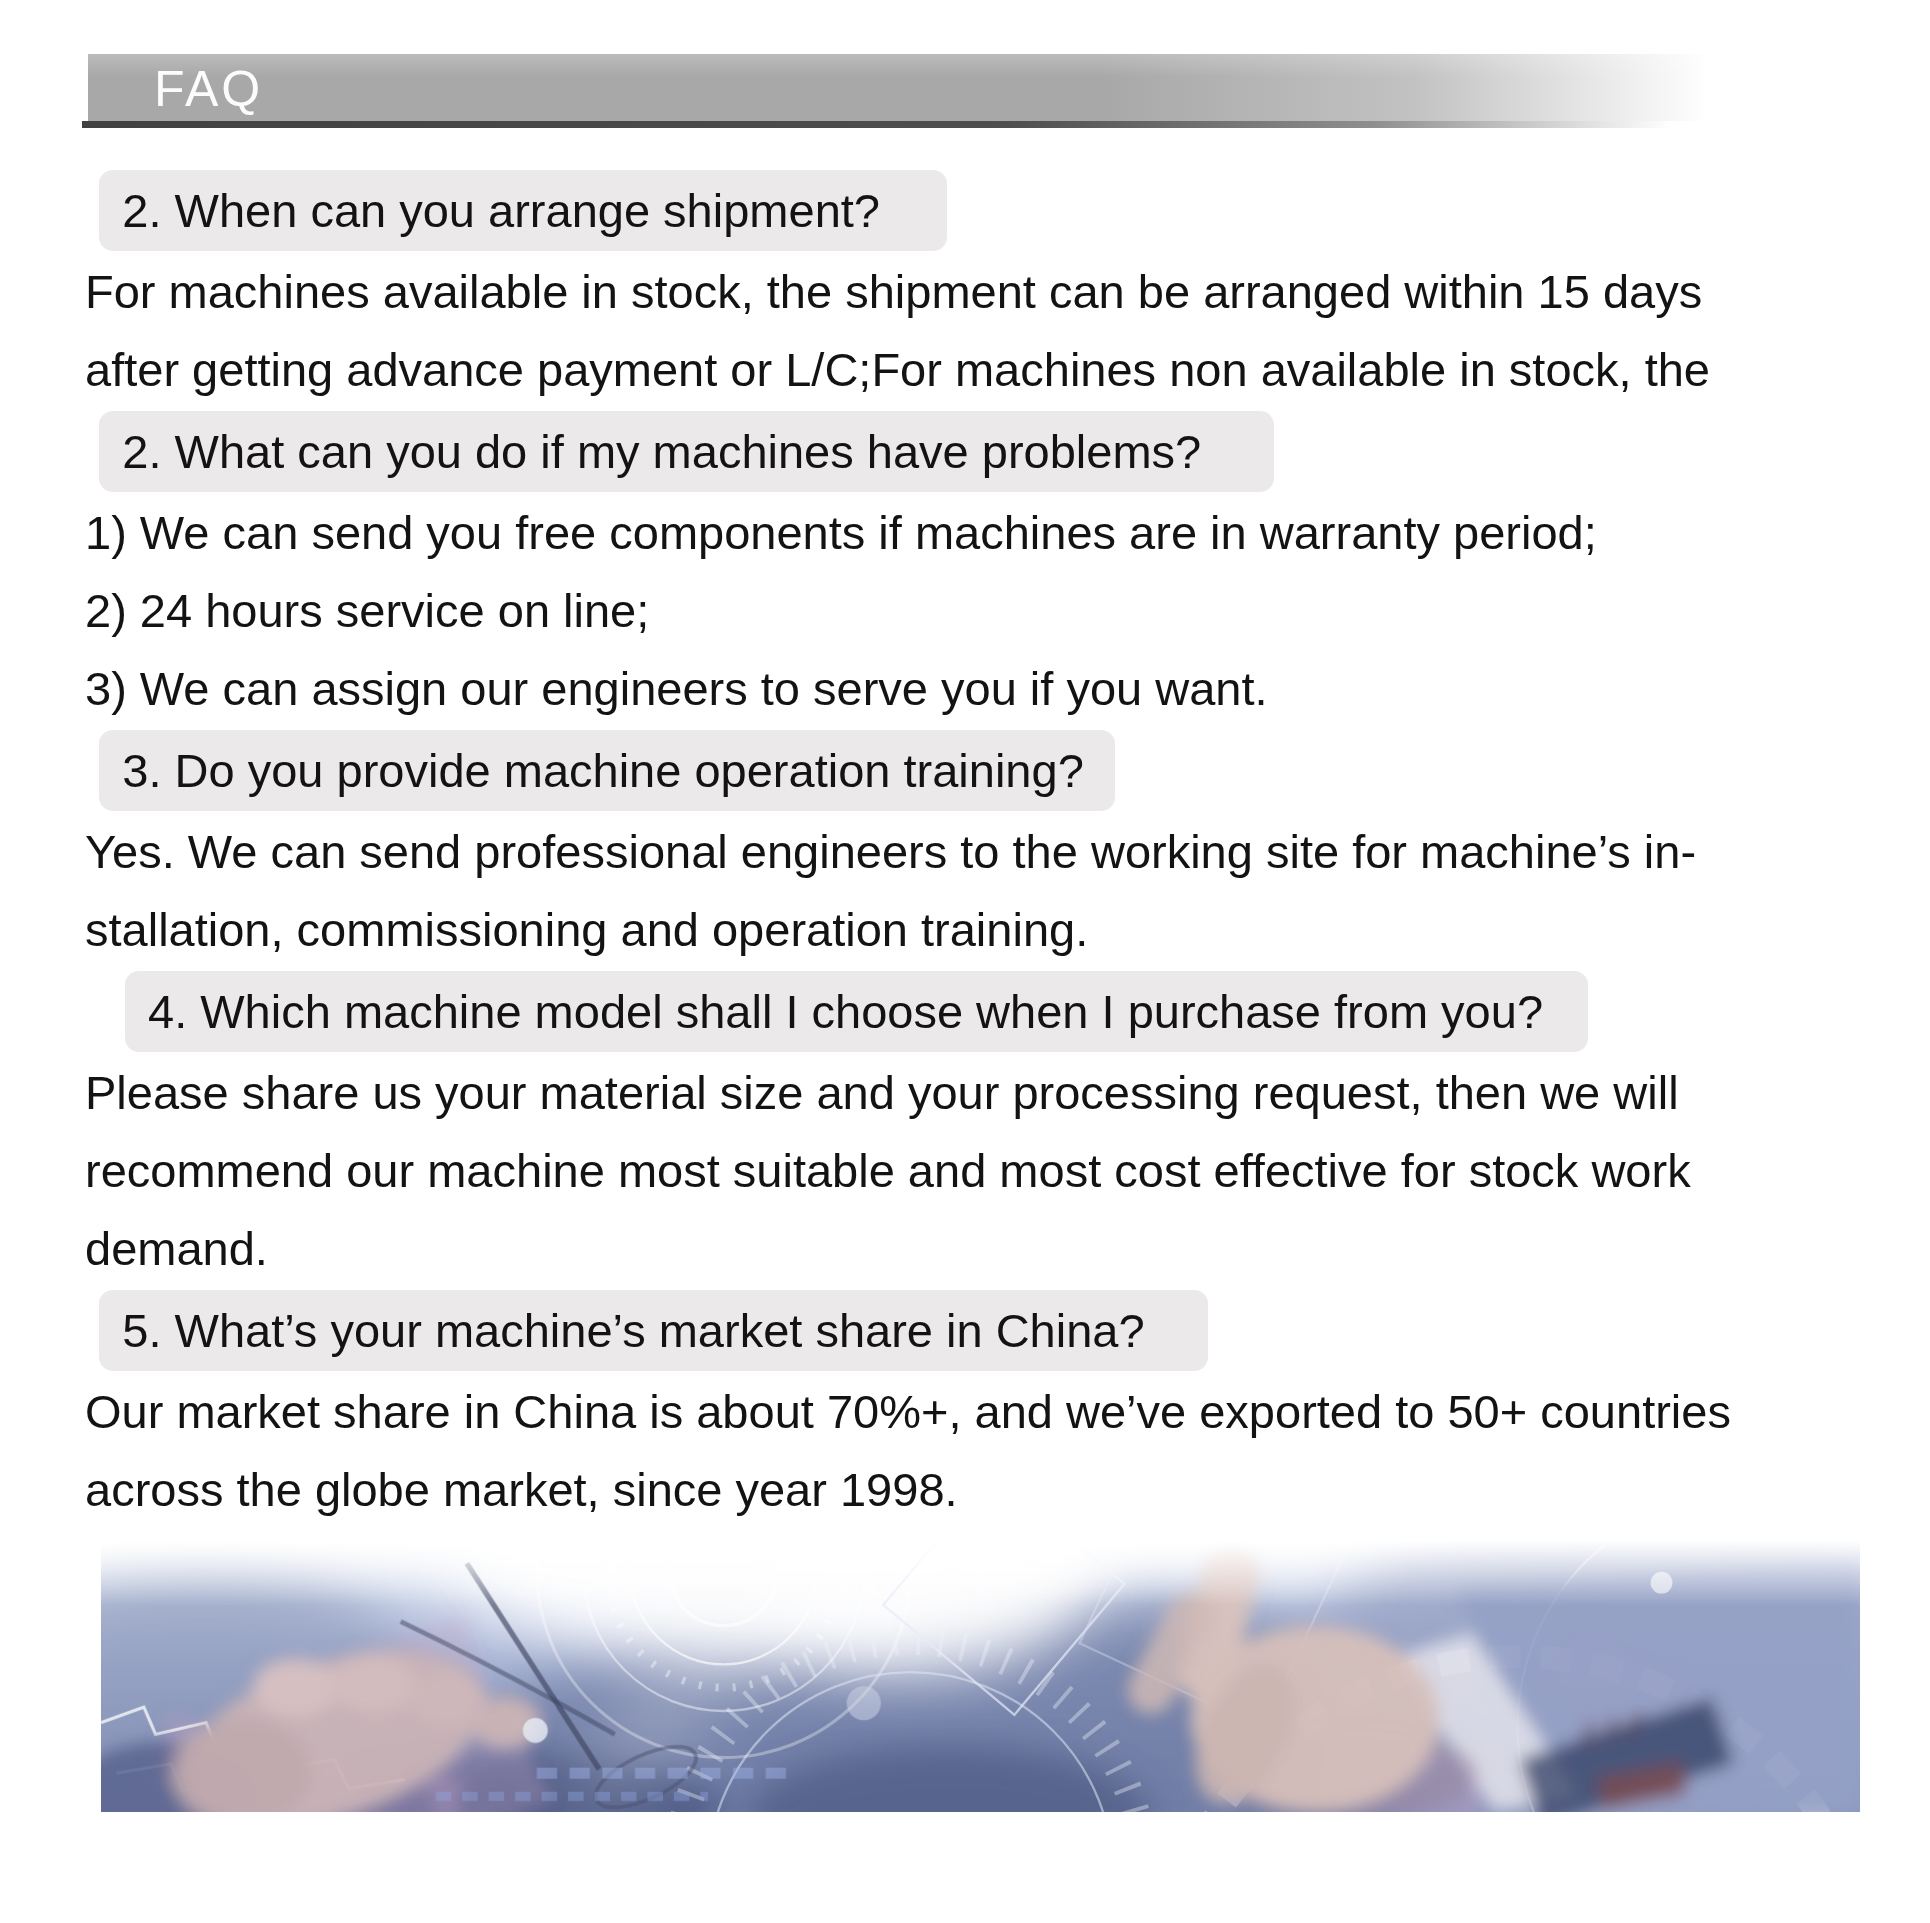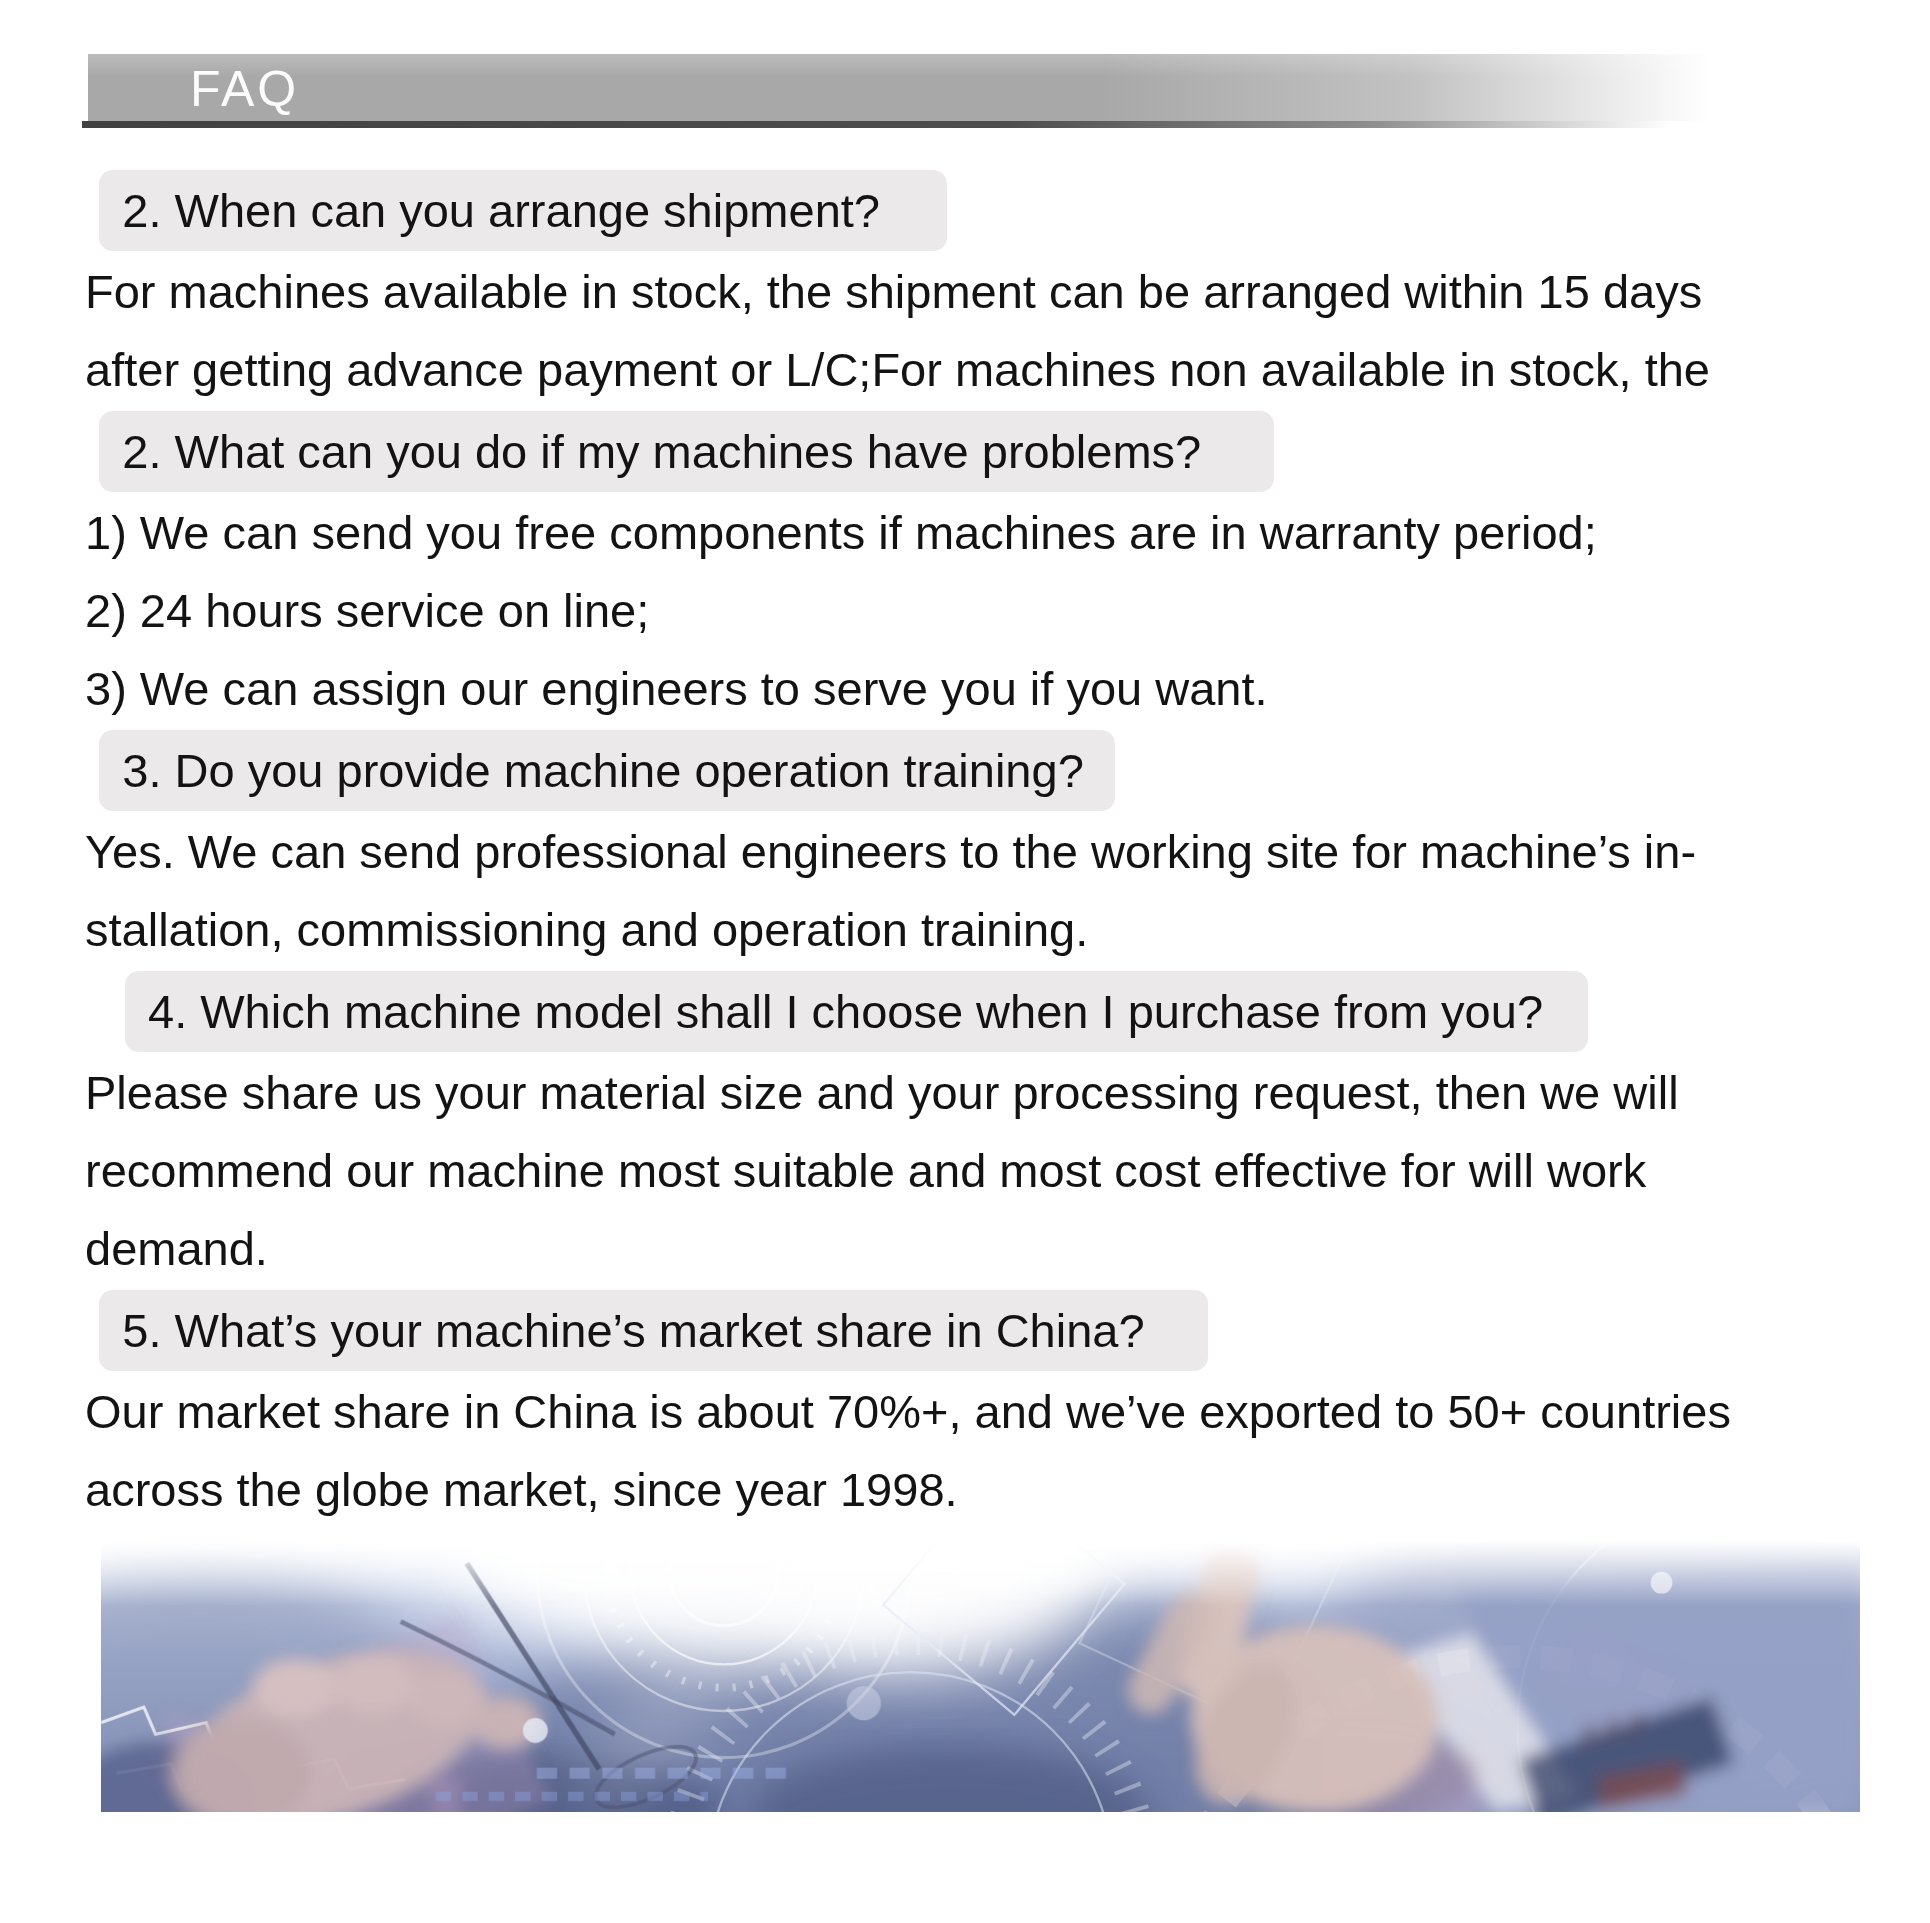--- a/index.html
+++ b/index.html
@@ -21,7 +21,7 @@
   }
   .header-title{
     font-size:50px;line-height:67px;color:#fcfcfc;
-    letter-spacing:3.1px;padding-left:102px;padding-top:3.1px;
+    letter-spacing:3.1px;padding-left:66px;padding-top:3.1px;
     font-weight:400;
   }
   .header-shadow{

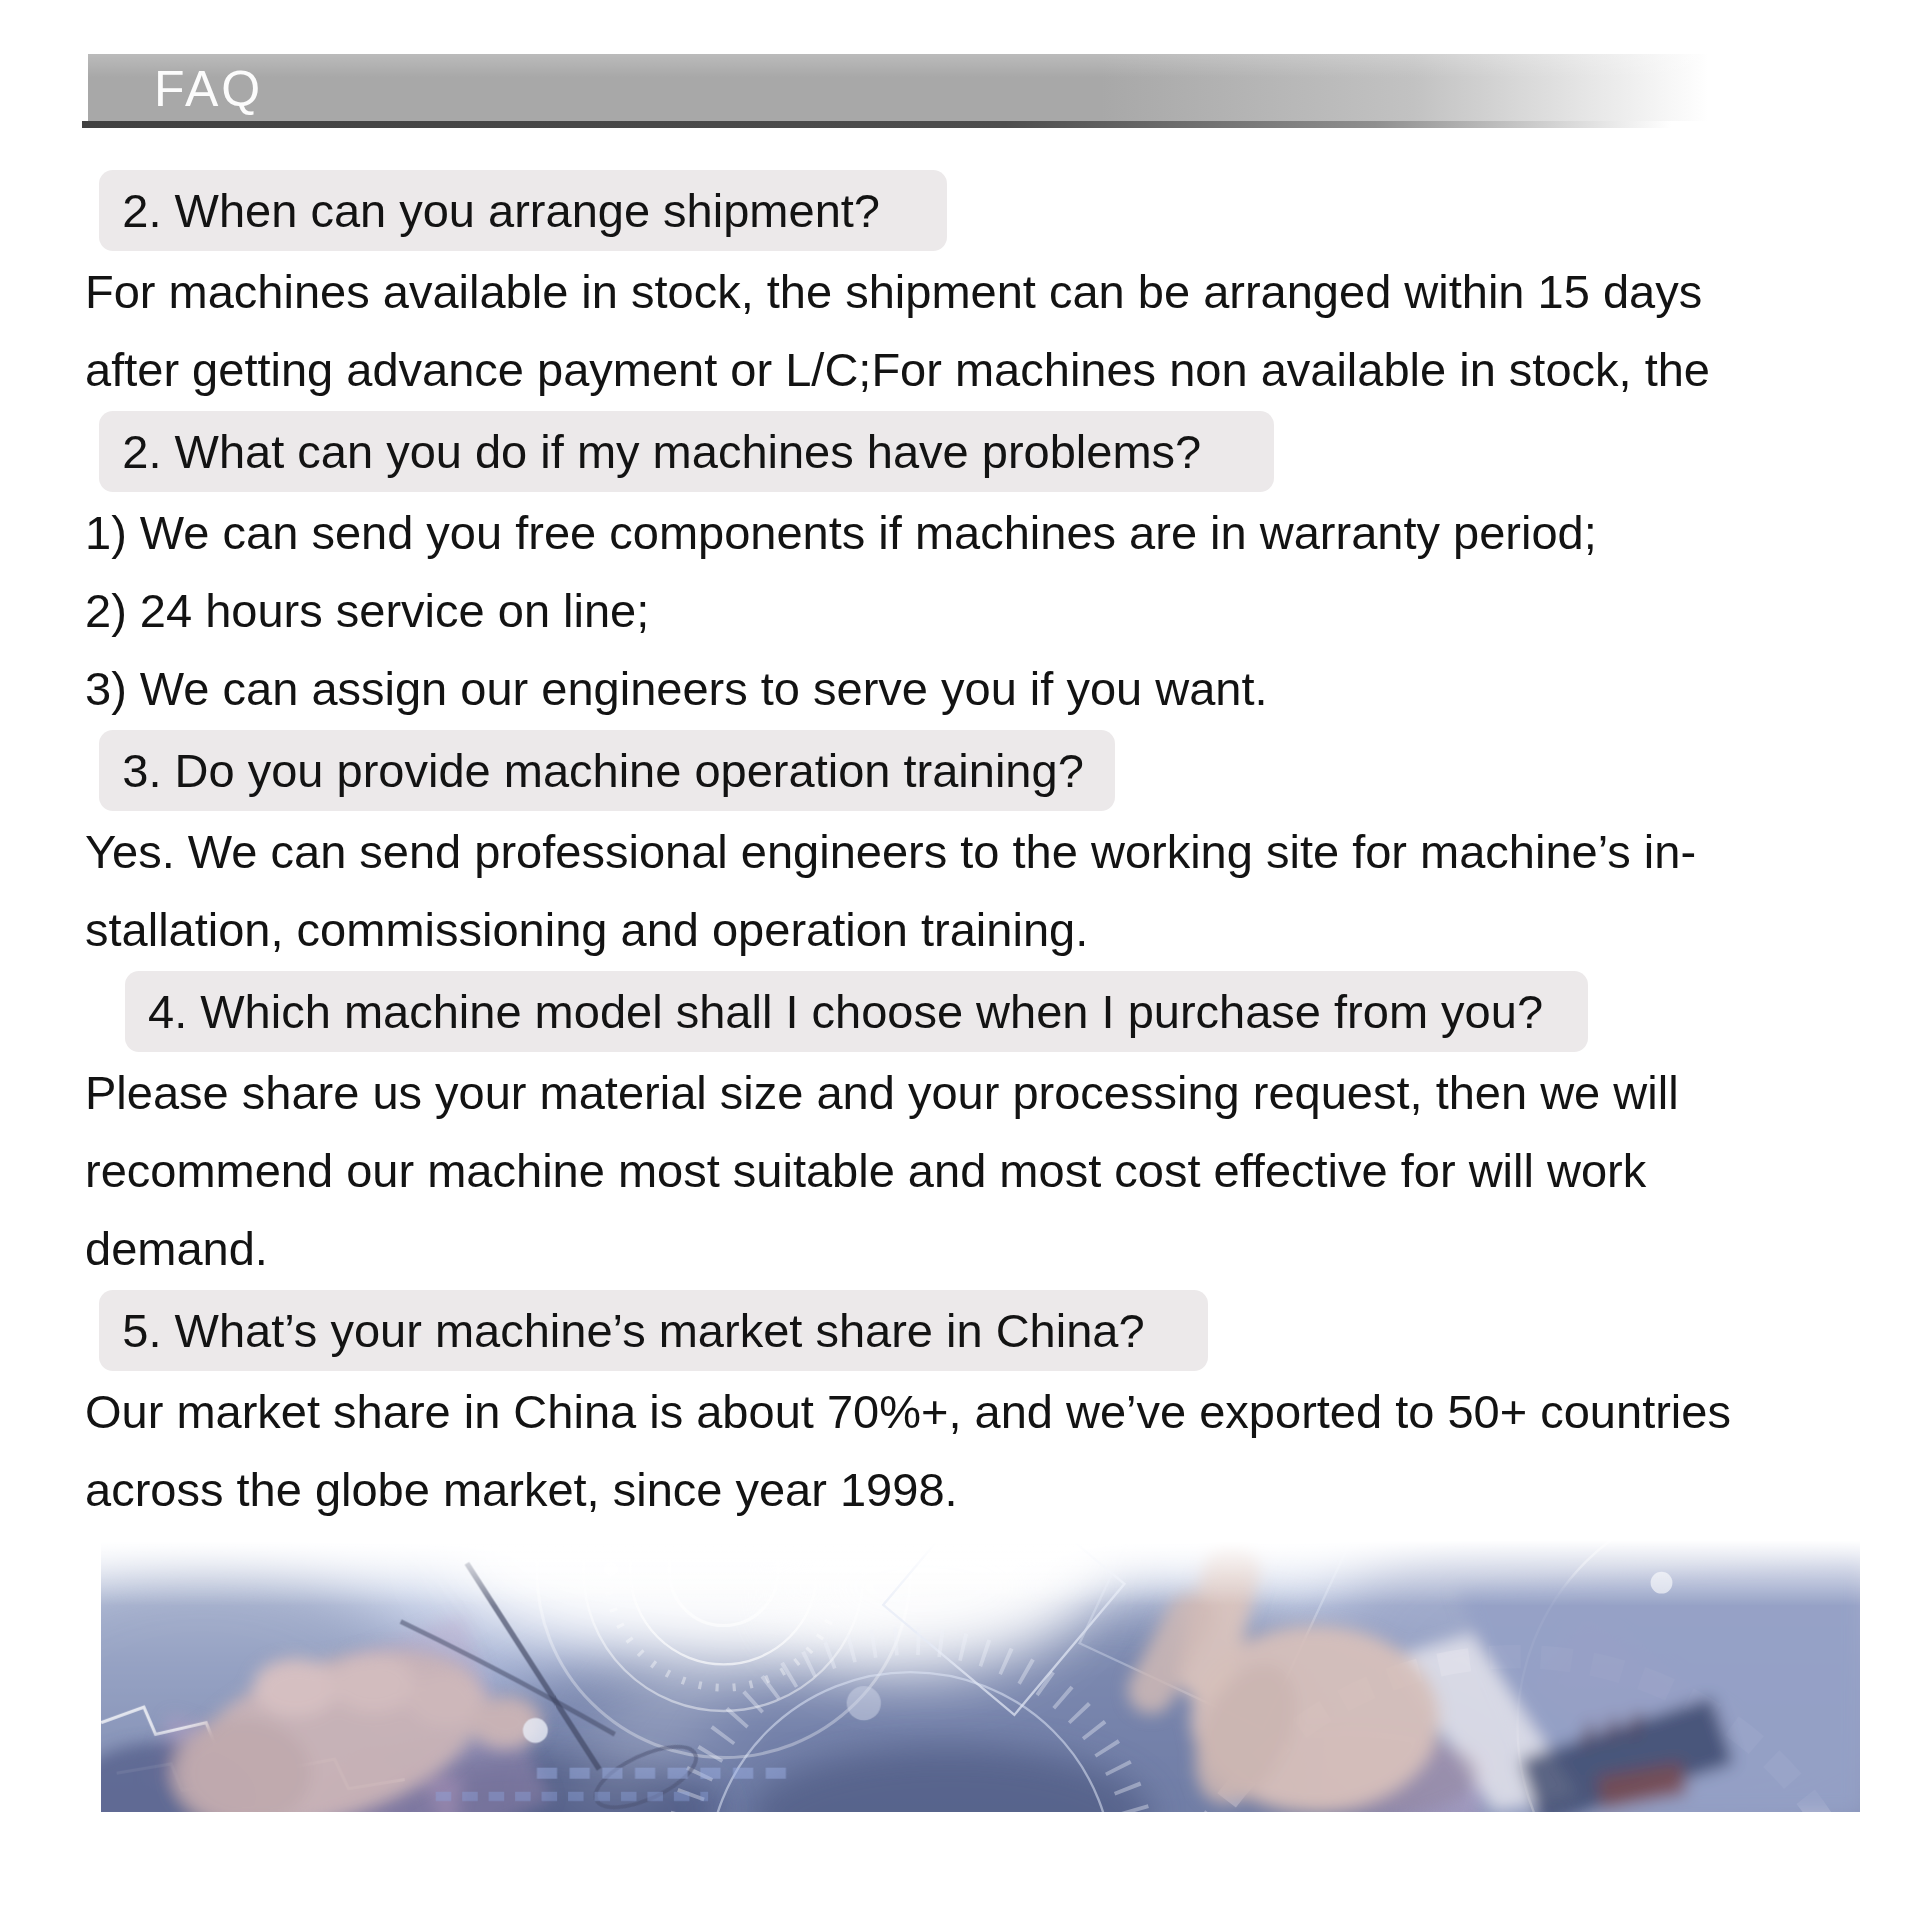--- a/index.html
+++ b/index.html
@@ -93,7 +93,7 @@
     <div class="q q4">4. Which machine model shall I choose when I purchase from you?</div>
     <div class="ans">
       <div class="ans-line">Please share us your material size and your processing request, then we will</div>
-      <div class="ans-line">recommend our machine most suitable and most cost effective for will work</div>
+      <div class="ans-line">recommend our machine most suitable and most cost effective for stock work</div>
       <div class="ans-line">demand.</div>
     </div>
 

